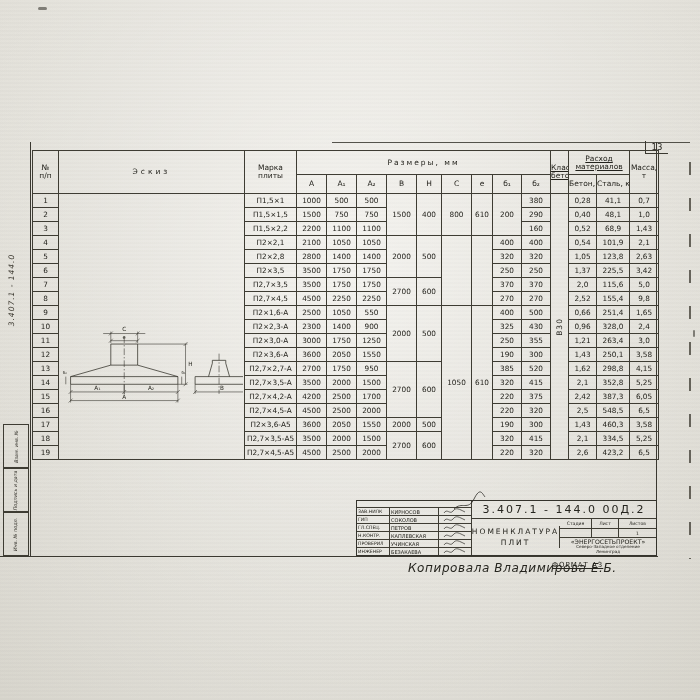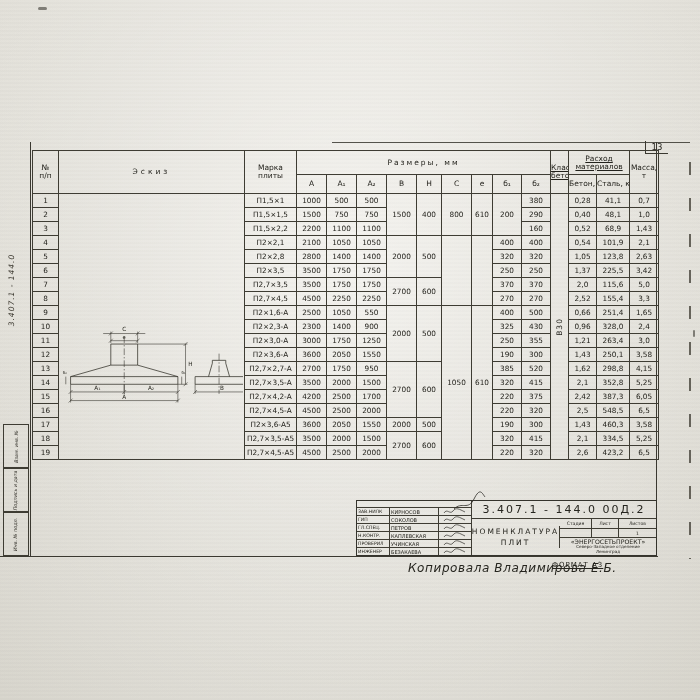--- a/index.html
+++ b/index.html
@@ -296,7 +296,7 @@
         <td>270</td>
         <td>2,52</td>
         <td>155,4</td>
-        <td>3,3</td>
+        <td>9,8</td>
       </tr>
       <tr>
         <td>9</td>

